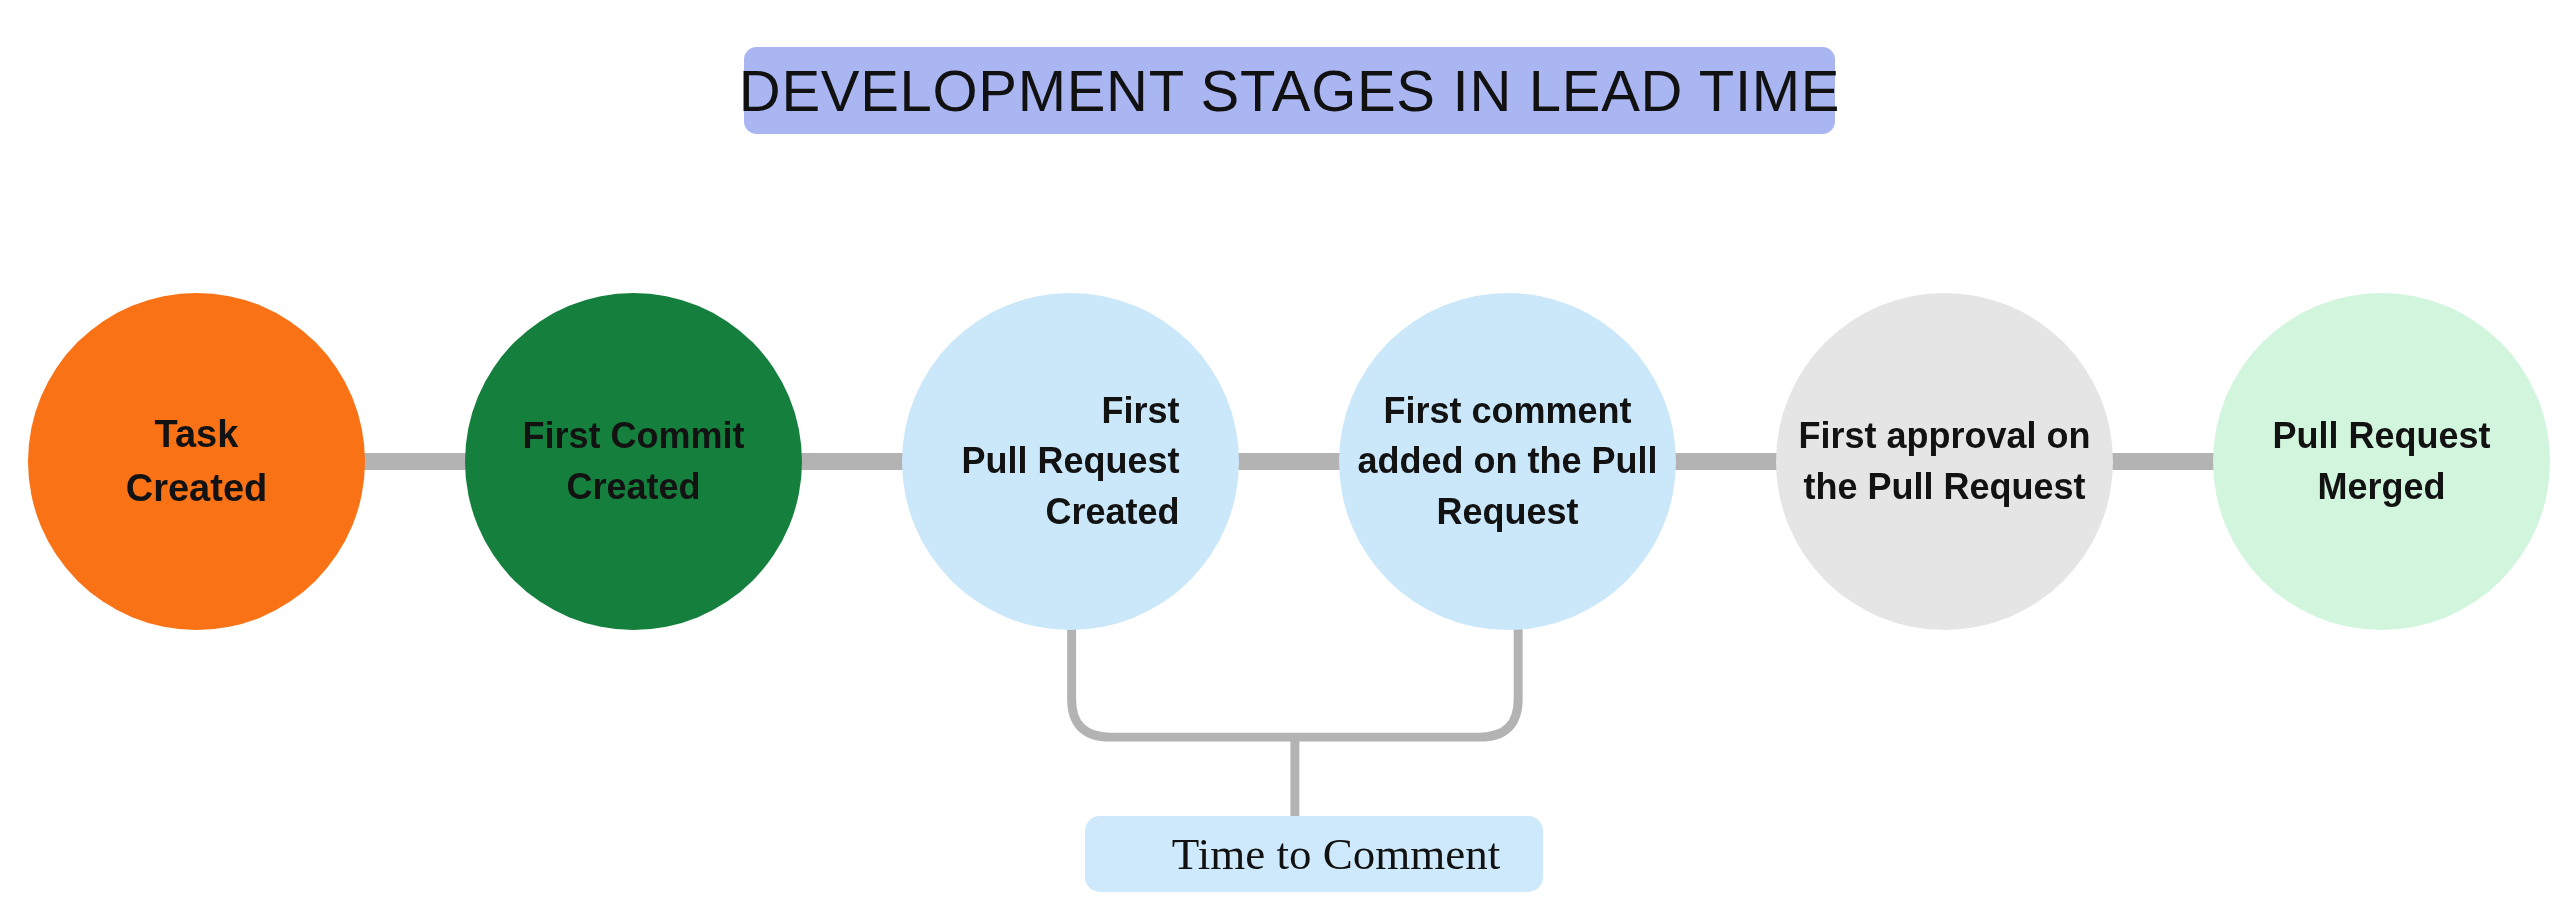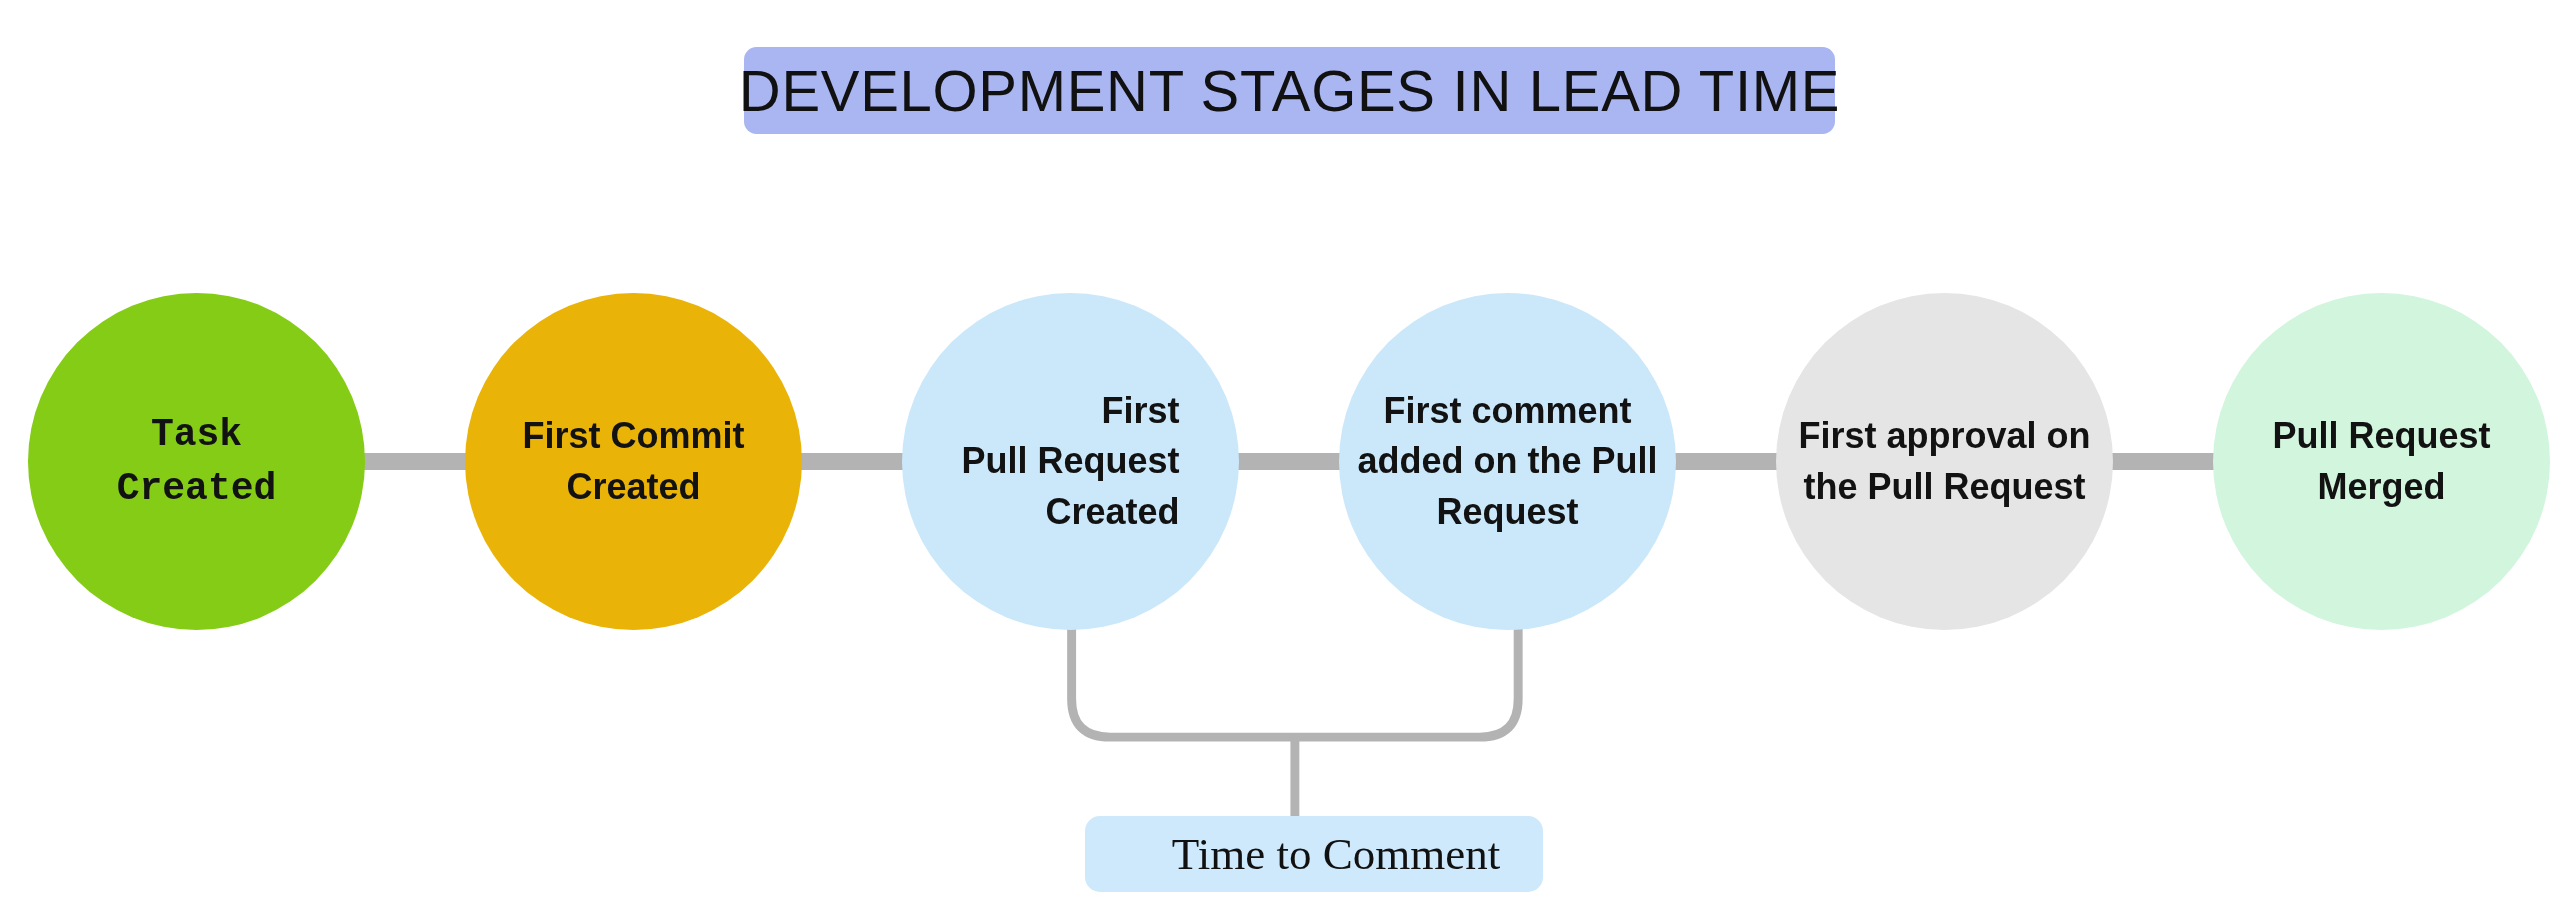--- a/index.html
+++ b/index.html
@@ -89,7 +89,7 @@
 
   <div class="connector-track" style="background: rgb(179, 179, 179);"></div>
 
-  <div class="stage s0" style="background: #84cc16; font-family: Liberation Mono, monospace;">Task
+  <div class="stage s0" style="background: #f97316;">Task
 Created</div>
 
   <div class="stage s1" style="background: #eab308;">First Commit

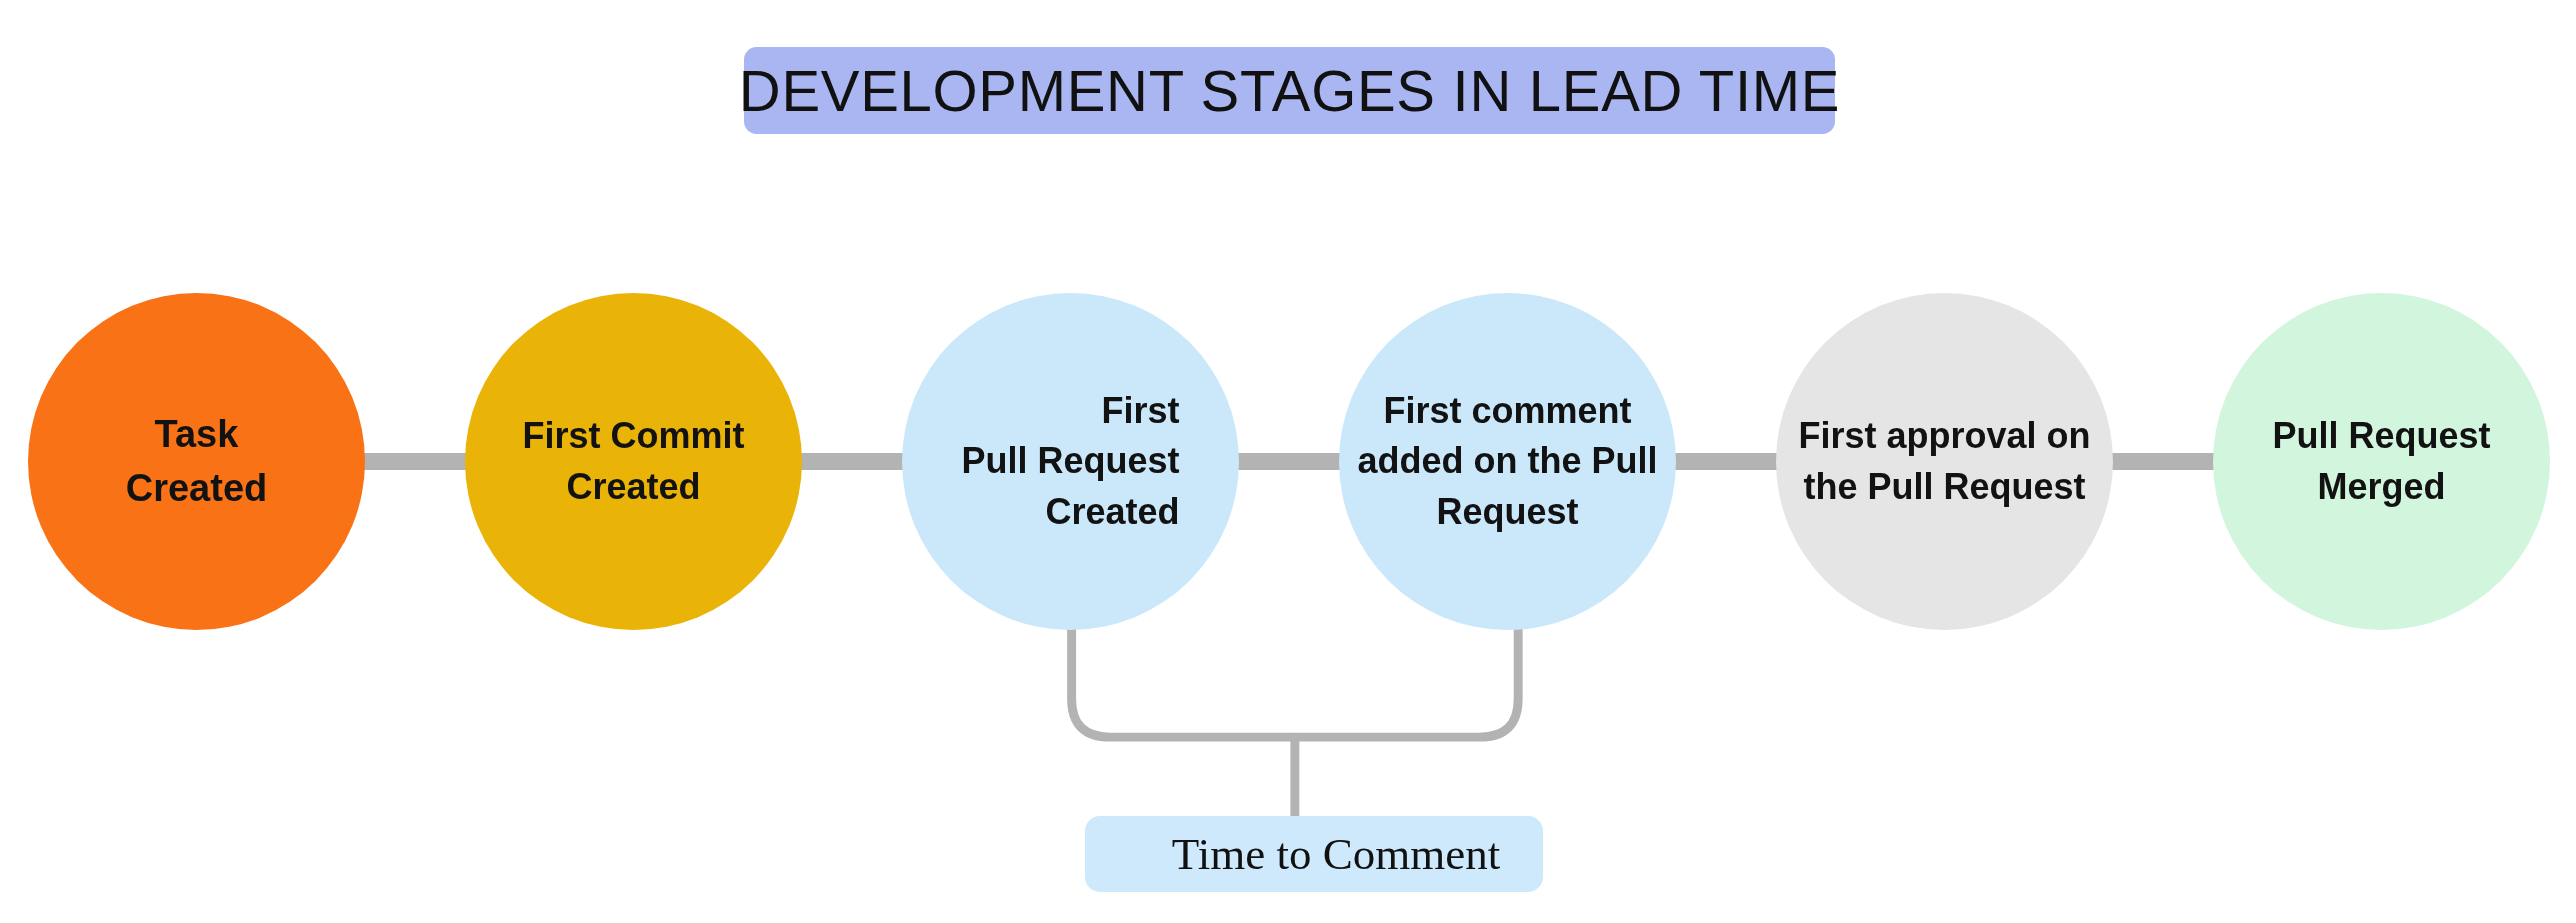--- a/index.html
+++ b/index.html
@@ -92,7 +92,7 @@
   <div class="stage s0" style="background: #f97316;">Task
 Created</div>
 
-  <div class="stage s1" style="background: #eab308;">First Commit
+  <div class="stage s1" style="background: #15803d;">First Commit
 Created</div>
 
   <div class="stage s2" style="background: rgb(203, 232, 251); text-align: right;">First

